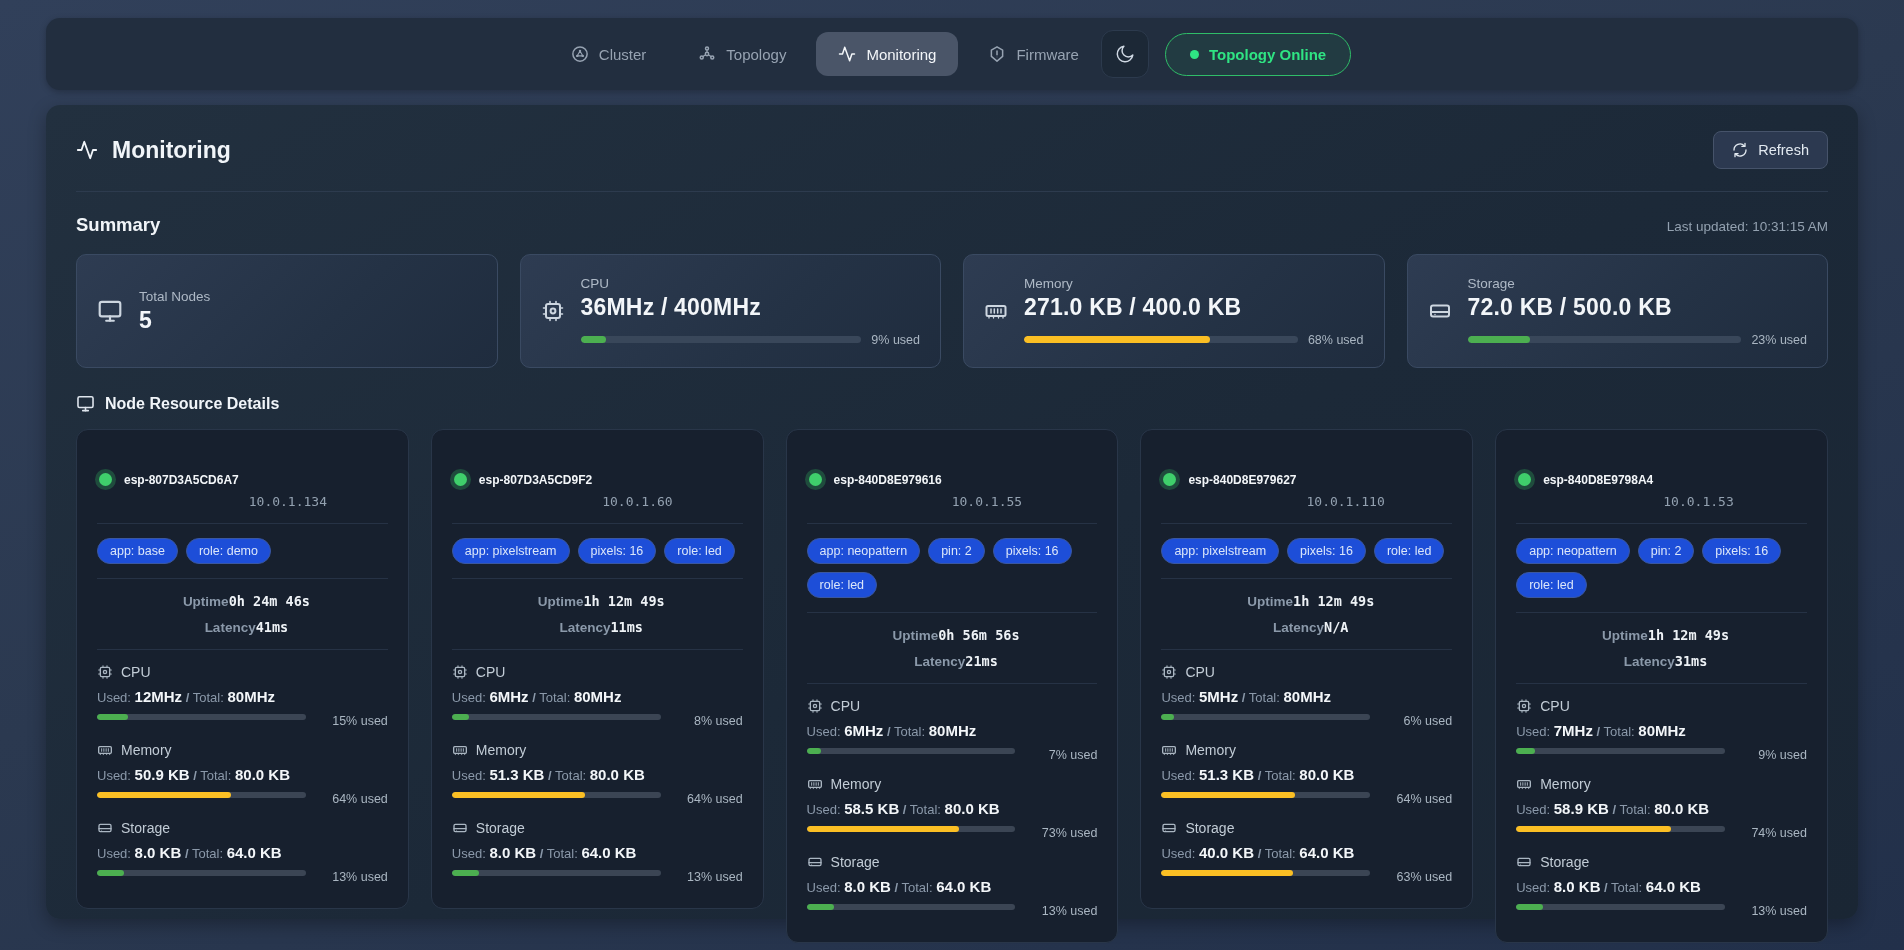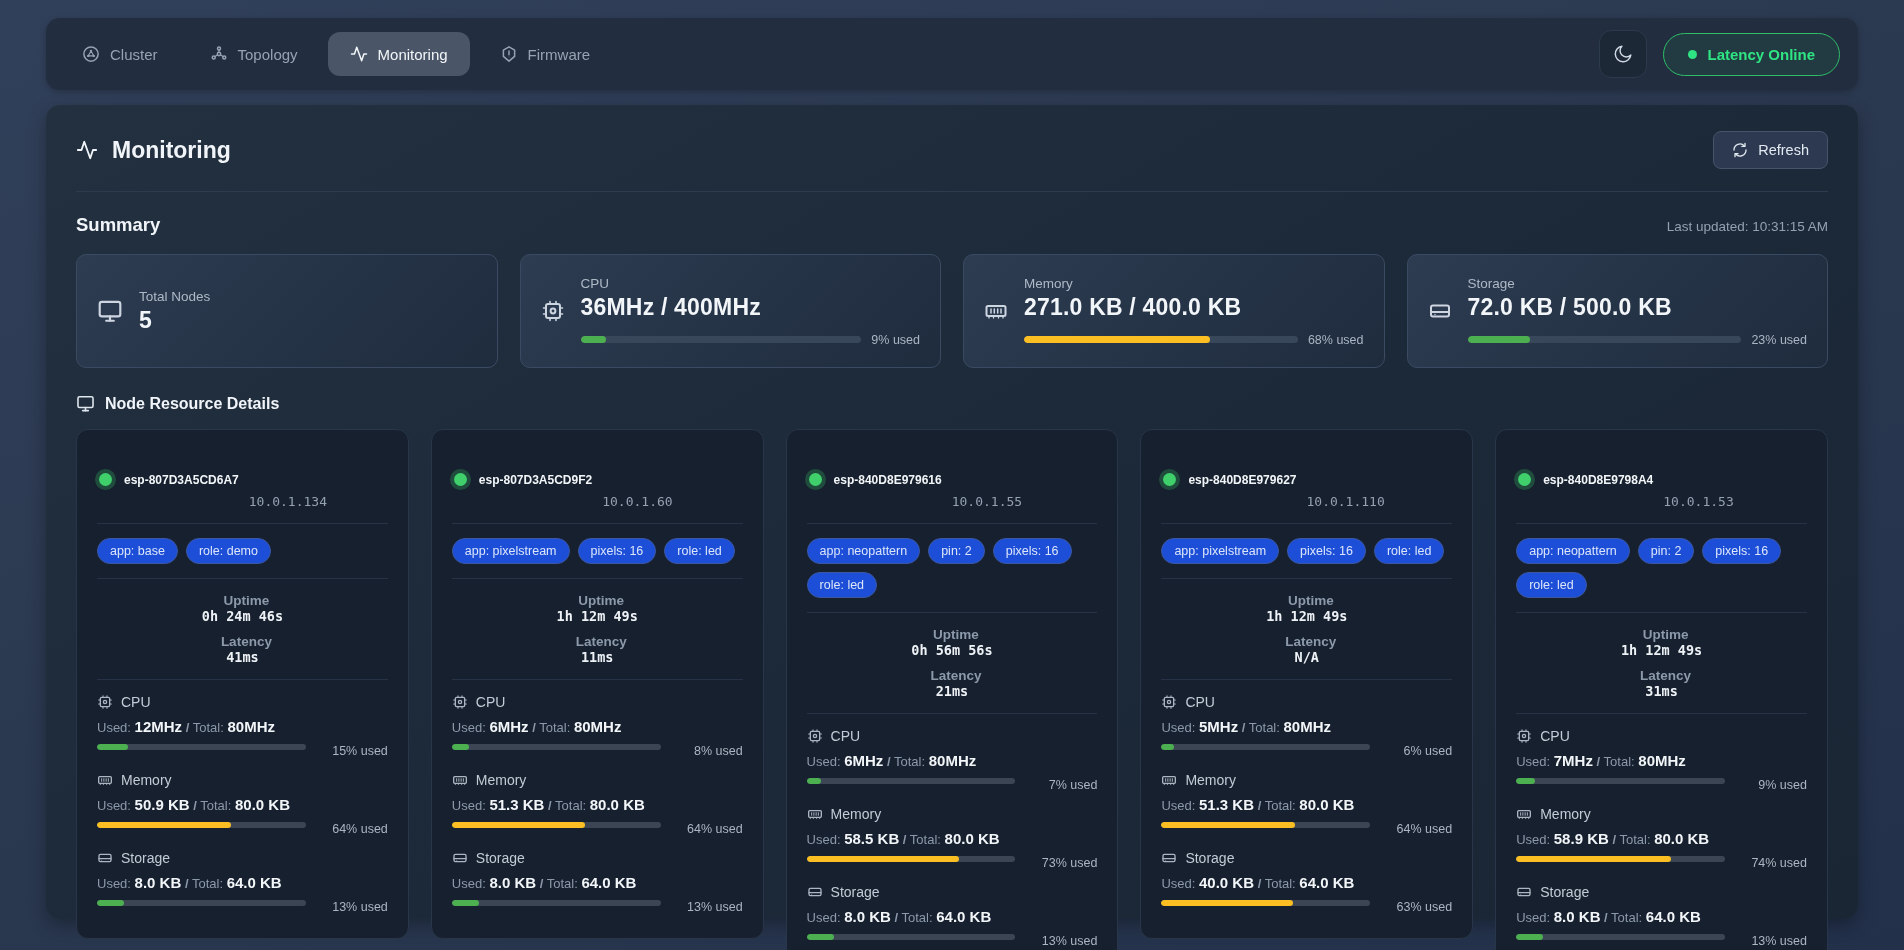--- a/index.html
+++ b/index.html
@@ -15,7 +15,7 @@
   .topnav {
     margin:18px 46px 0 46px; height:72px;
     background:#222e3f; border-radius:14px;
-    display:flex; align-items:center; justify-content:space-between;
+    display:flex; align-items:center; justify-content:center;
     padding:0 18px 0 14px;
     box-shadow:0 2px 6px rgba(0,0,0,.25);
   }

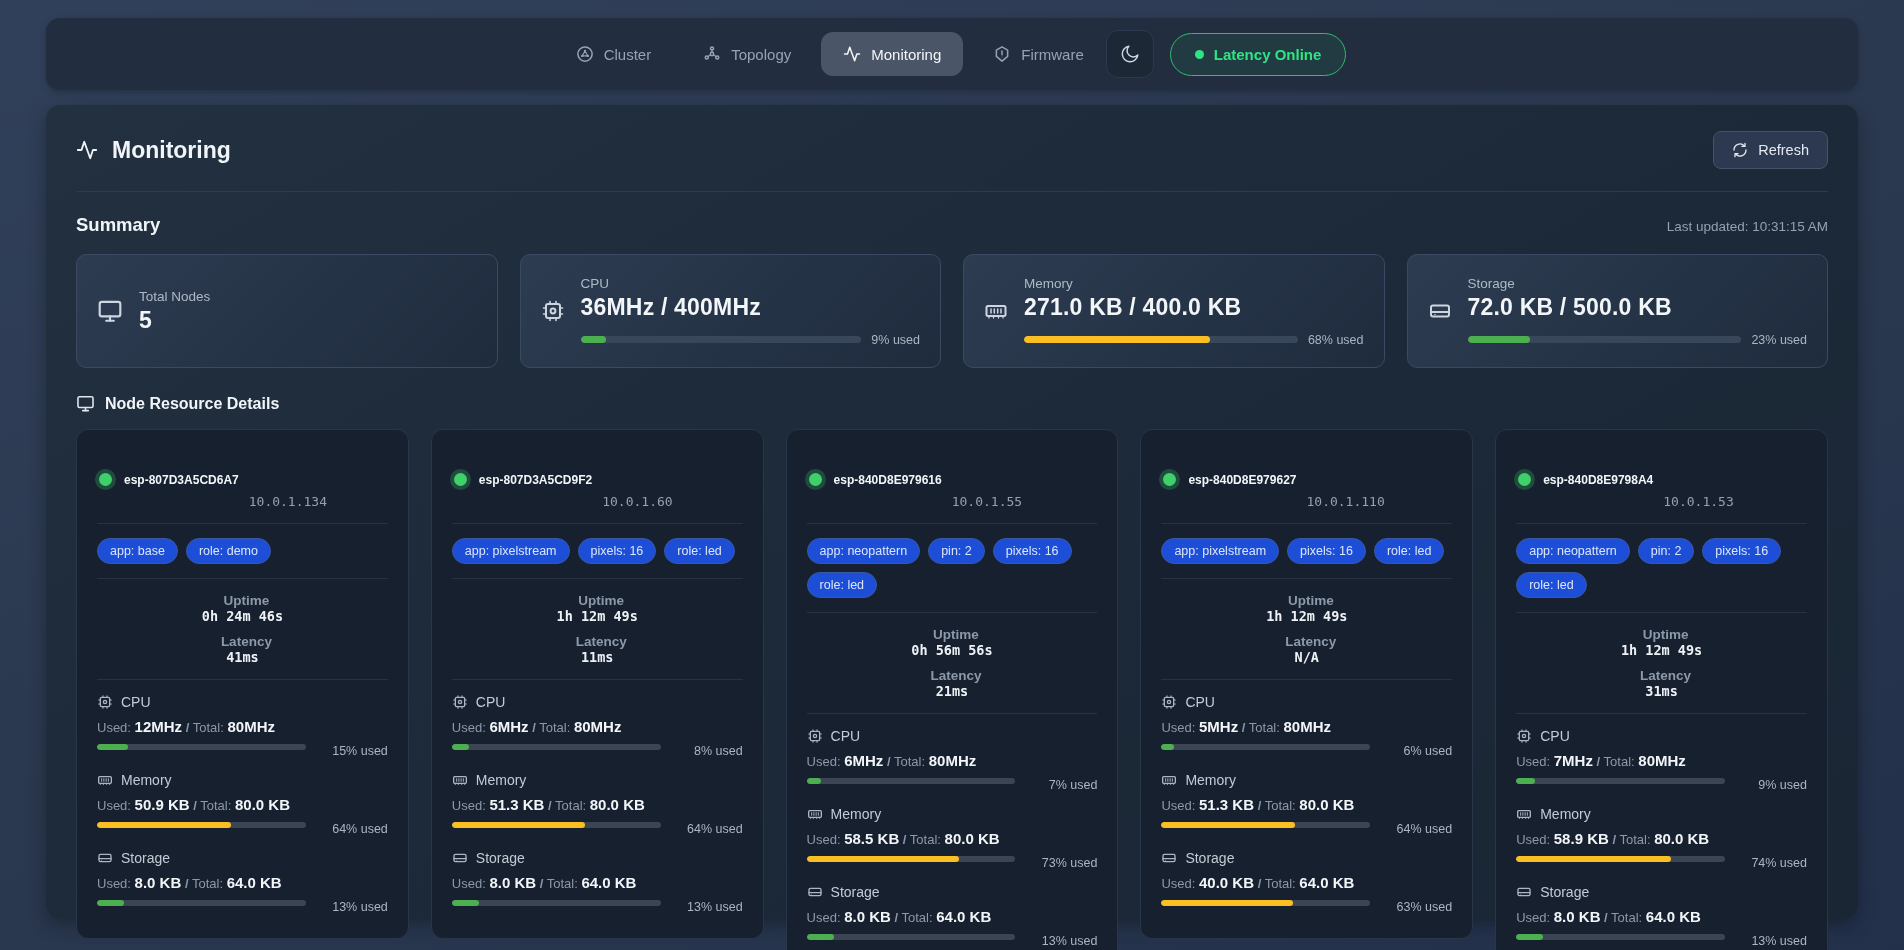--- a/index.html
+++ b/index.html
@@ -180,7 +180,7 @@
     </button>
     <div class="status-pill">
       <span class="status-dot-sm"></span>
-      <span>Latency Online</span>
+      <span>Topology Online</span>
     </div>
   </div>
 </div>

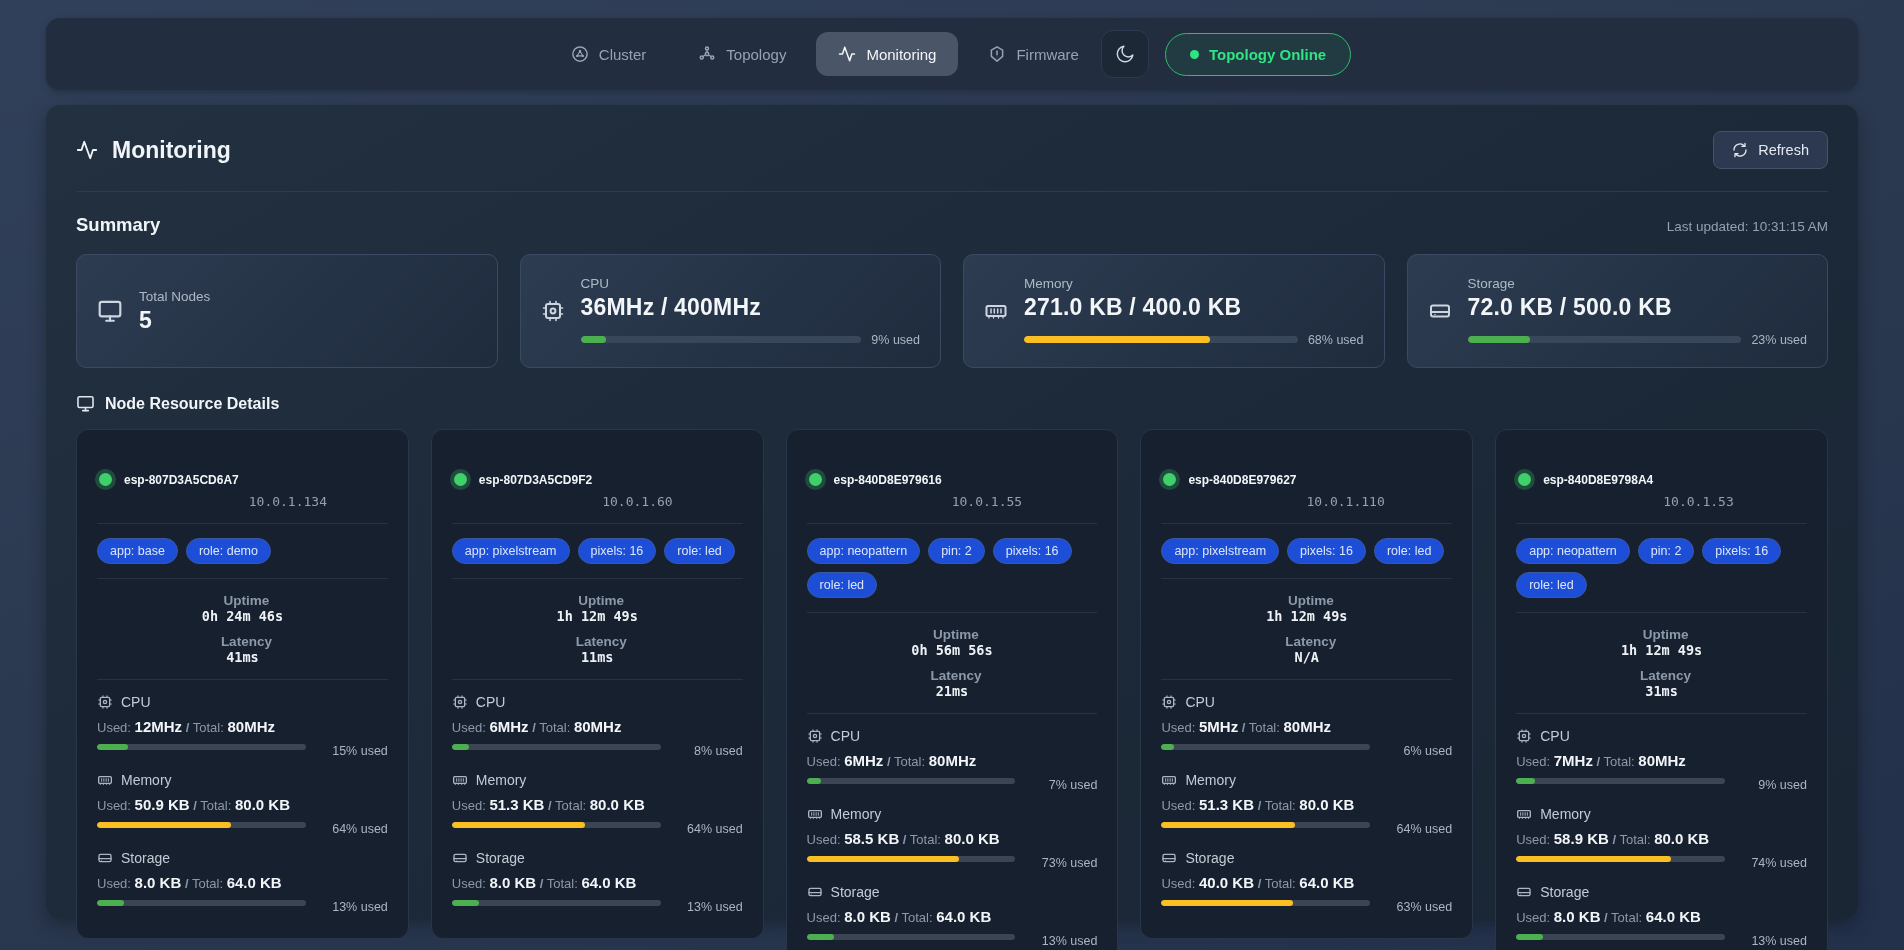--- a/index.html
+++ b/index.html
@@ -105,7 +105,7 @@
     background:#1d4ed8; border:1px solid #3a57a0; color:#dbe6fa;
     font-size:12.5px; padding:5px 12px; border-radius:999px; white-space:nowrap;
   }
-  .kv-row { display:flex; align-items:center; justify-content:center; margin:10px 0;flex-direction:column; }
+  .kv-row { display:flex; align-items:center; justify-content:center; margin:10px 0; }
   .kv-label { display:flex; align-items:center; gap:8px; color:#8b99aa; font-weight:700; font-size:13.5px; }
   .kv-label .svgwrap { color:#8b99aa; }
   .kv-value { font-family:"DejaVu Sans Mono","Liberation Mono",monospace; font-size:13.5px; font-weight:700; color:#eef2f6; }

